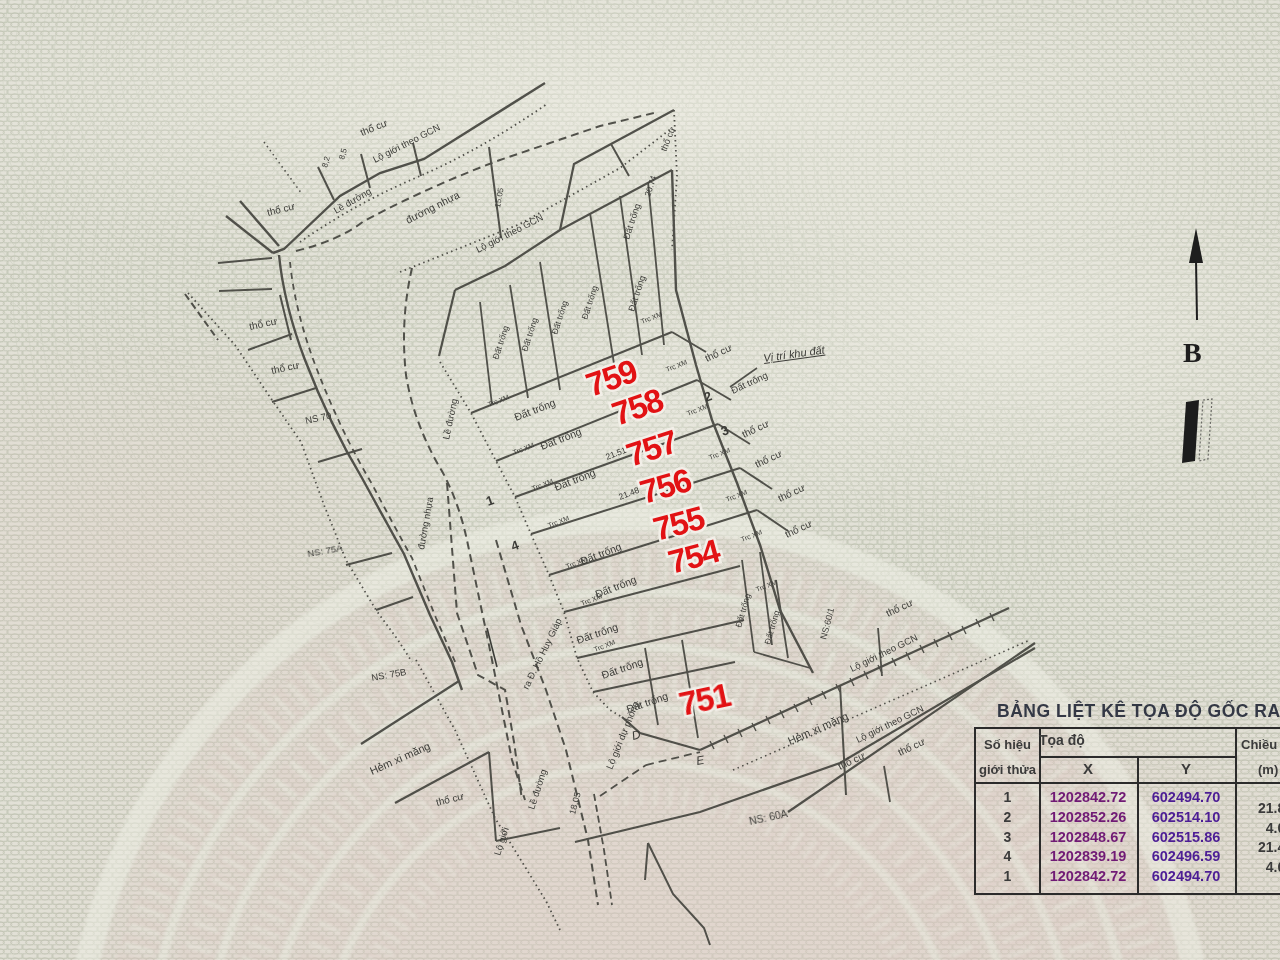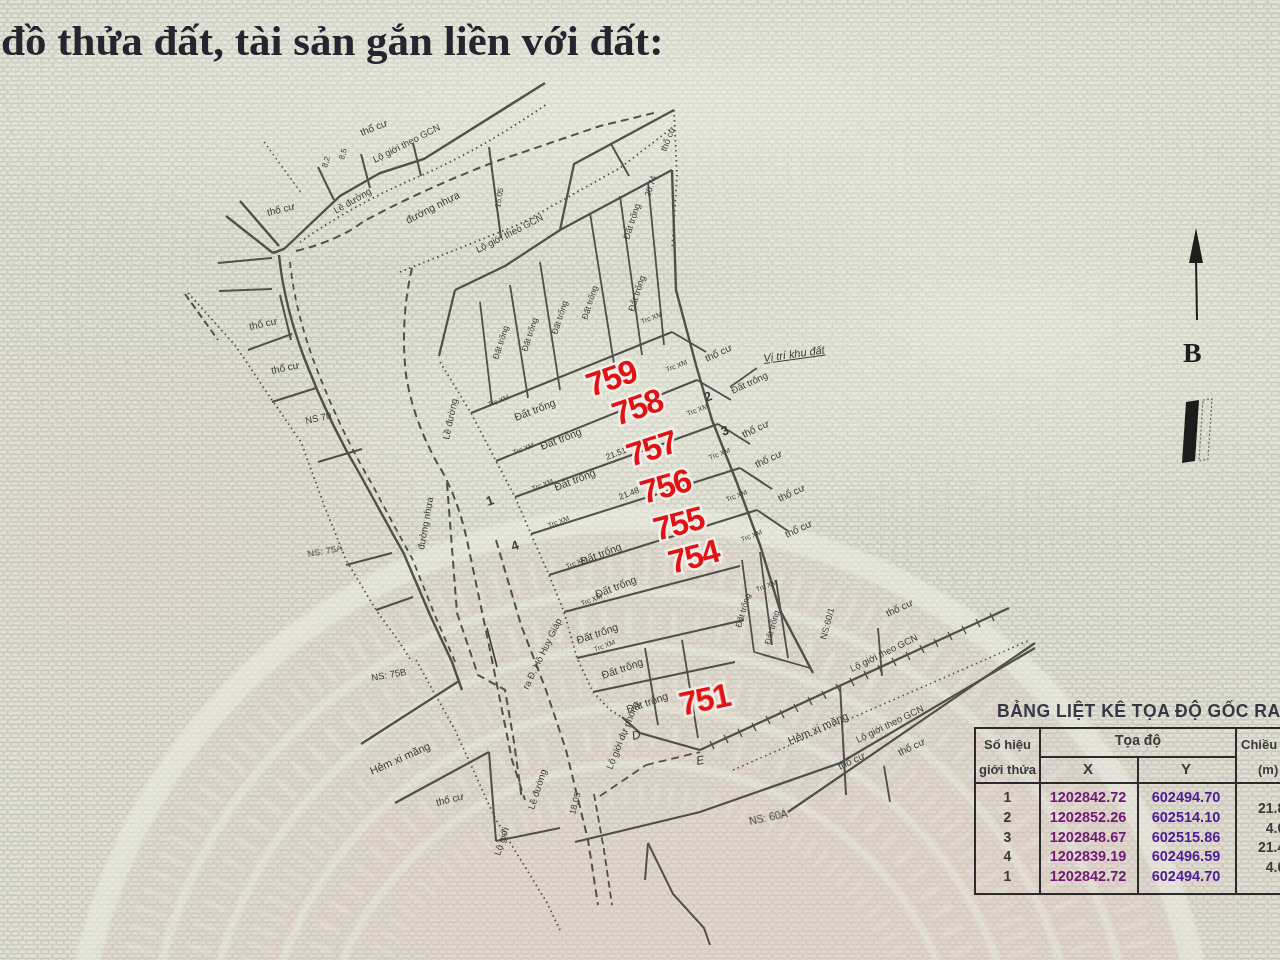--- a/index.html
+++ b/index.html
@@ -578,7 +578,6 @@
   <div style="position:absolute;left:282px;top:70px;width:50px;font-size:14px;font-weight:bold;color:#3b3b3b;line-height:19.5px;">21.81<br>&nbsp;&nbsp;4.00<br>21.45<br>&nbsp;&nbsp;4.00</div>
 </div>
 
-<div id="title">đồ thửa đất, tài sản gắn liền với đất:</div>
 
 </div>
 

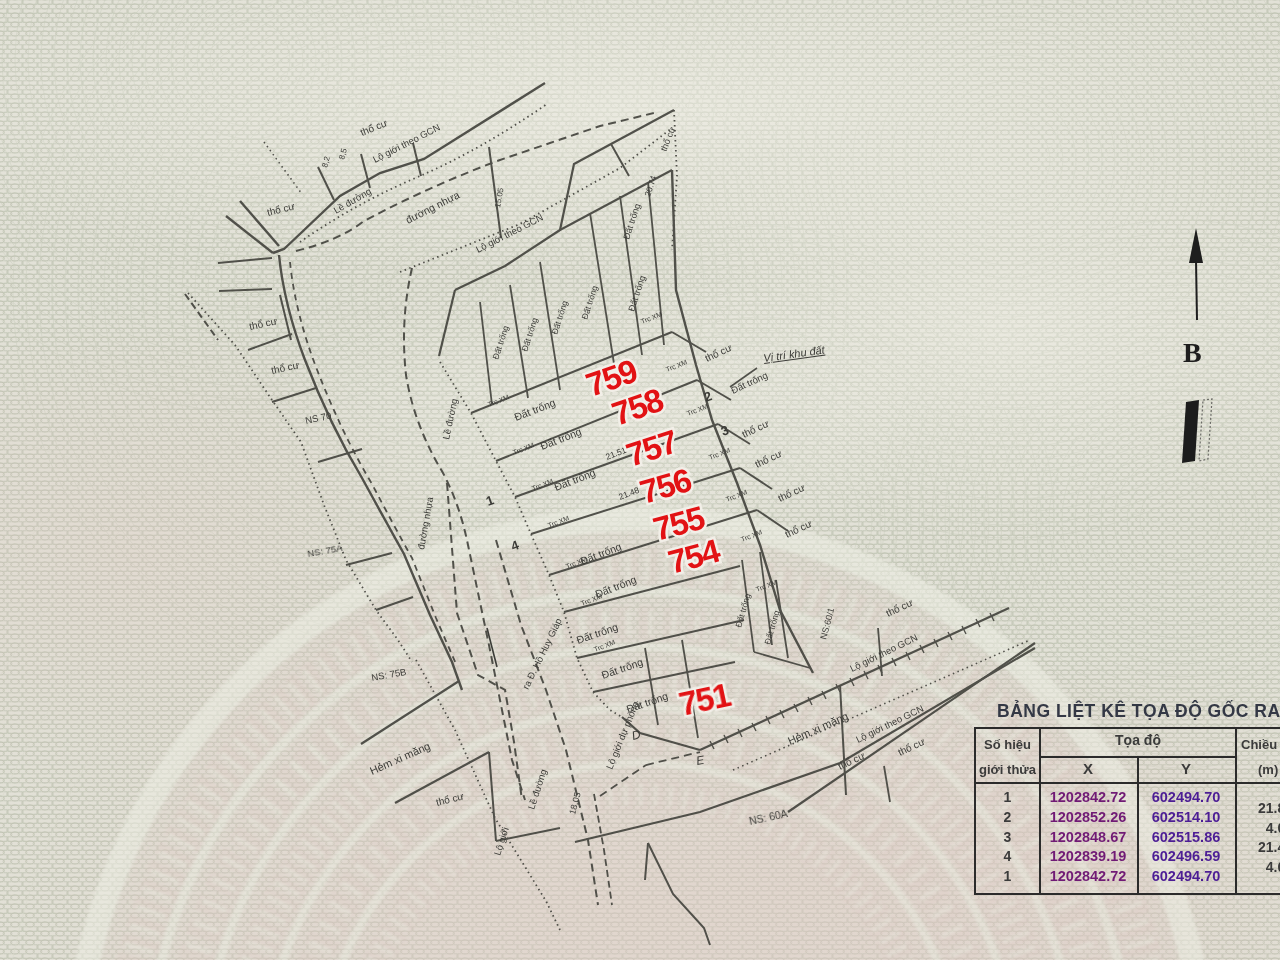--- a/index.html
+++ b/index.html
@@ -560,7 +560,7 @@
   <div style="position:absolute;left:0;top:8px;width:63px;text-align:center;font-size:13px;font-weight:bold;color:#3b3b3b;">Số hiệu</div>
   <div style="position:absolute;left:0;top:33px;width:63px;text-align:center;font-size:13px;font-weight:bold;color:#3b3b3b;">giới thửa</div>
 
-  <div style="position:absolute;left:63px;top:3px;width:198px;text-align:center;font-size:14px;font-weight:bold;color:#3b3b3b;">Tọa độ</div>
+  <div style="position:absolute;left:63px;top:3px;width:198px;text-align:left;font-size:14px;font-weight:bold;color:#3b3b3b;">Tọa độ</div>
 
   <div style="position:absolute;left:63px;top:31px;width:98px;text-align:center;font-size:15px;font-weight:bold;color:#3b3b3b;">X</div>
 

